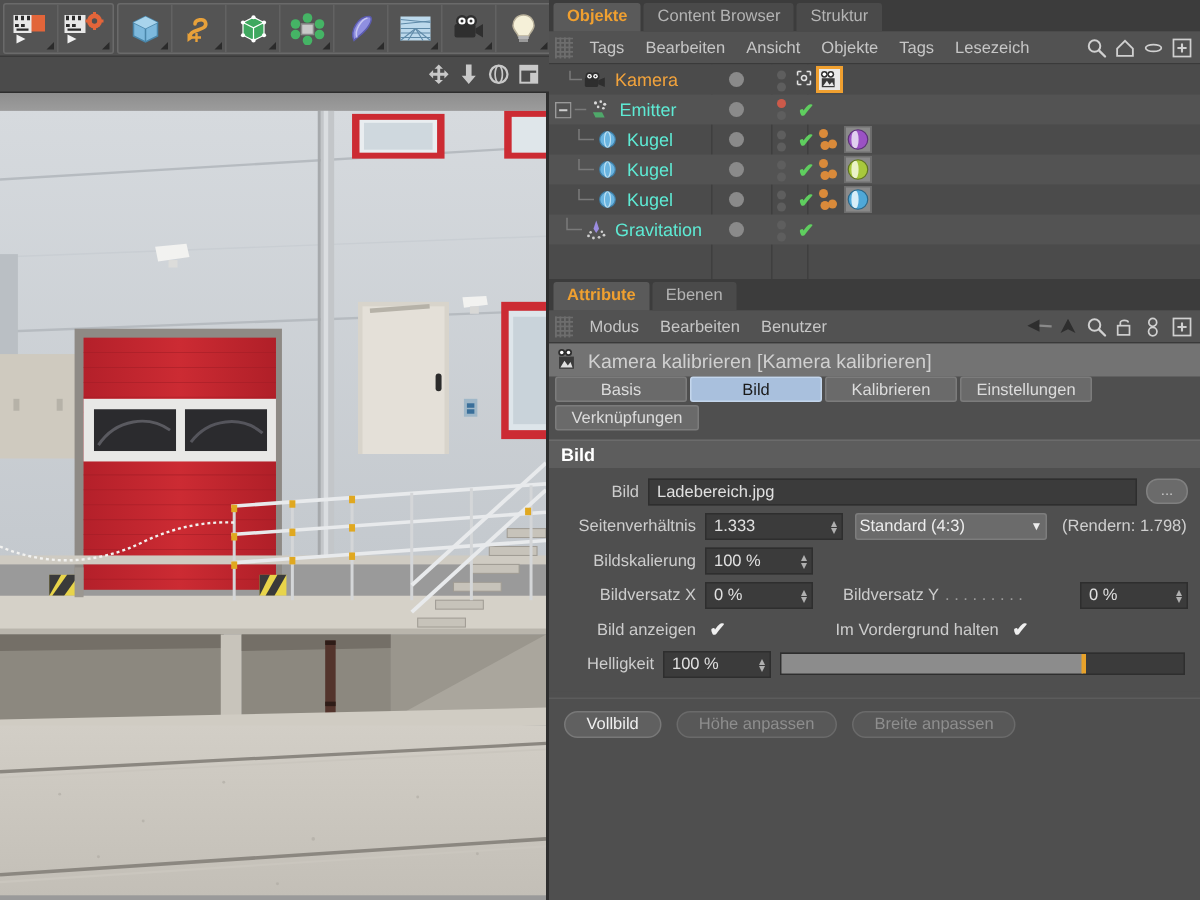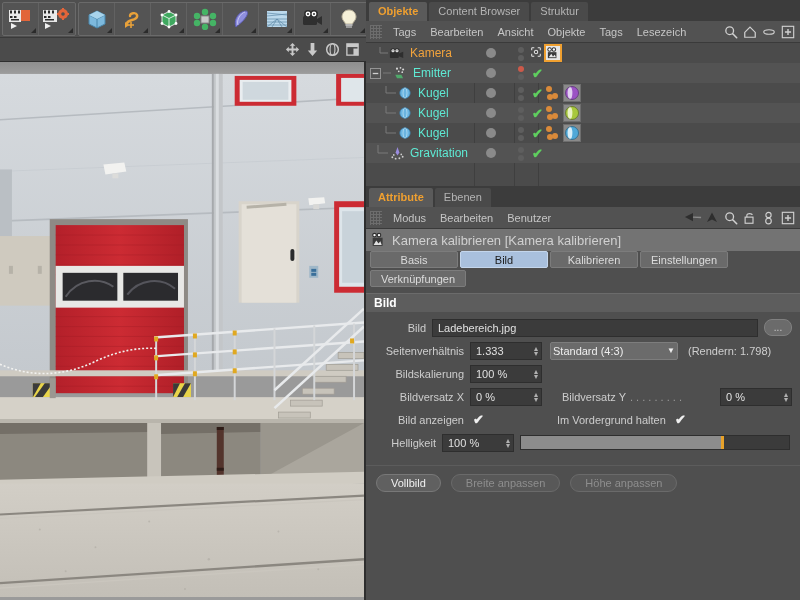--- a/index.html
+++ b/index.html
@@ -965,7 +965,7 @@
 
         <div class="prop-row">
           <span class="prop-label" style="width:90px">Seitenverhältnis</span>
-          <span class="spinner" style="width:72px;margin-left:6px">
+          <span class="spinner" style="width:92px;margin-left:6px">
             <span>1.333</span>
             <span class="spin-arrows">
                 <span>▴</span>

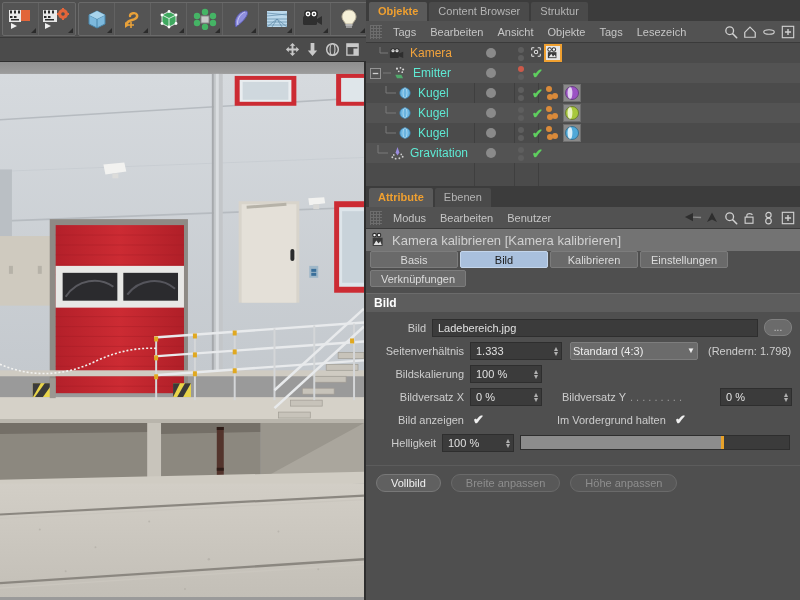--- a/index.html
+++ b/index.html
@@ -1035,8 +1035,8 @@
 
       <div class="btn-row">
         <span class="pill">Vollbild</span>
+        <span class="pill disabled">Höhe anpassen</span>
         <span class="pill disabled">Breite anpassen</span>
-        <span class="pill disabled">Höhe anpassen</span>
       </div>
     </div>
   </div>

